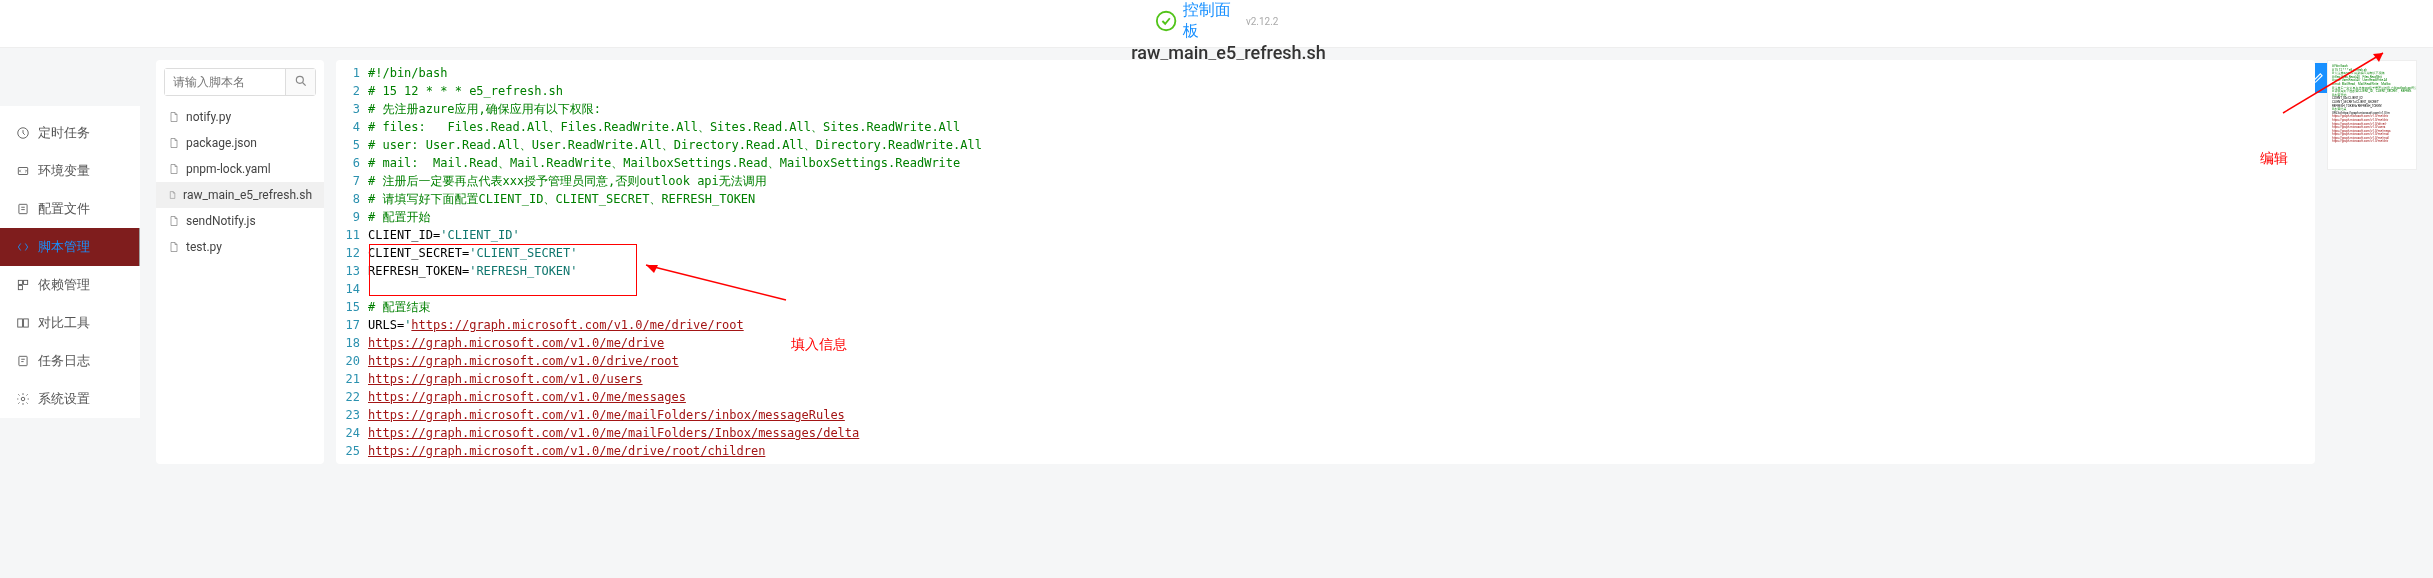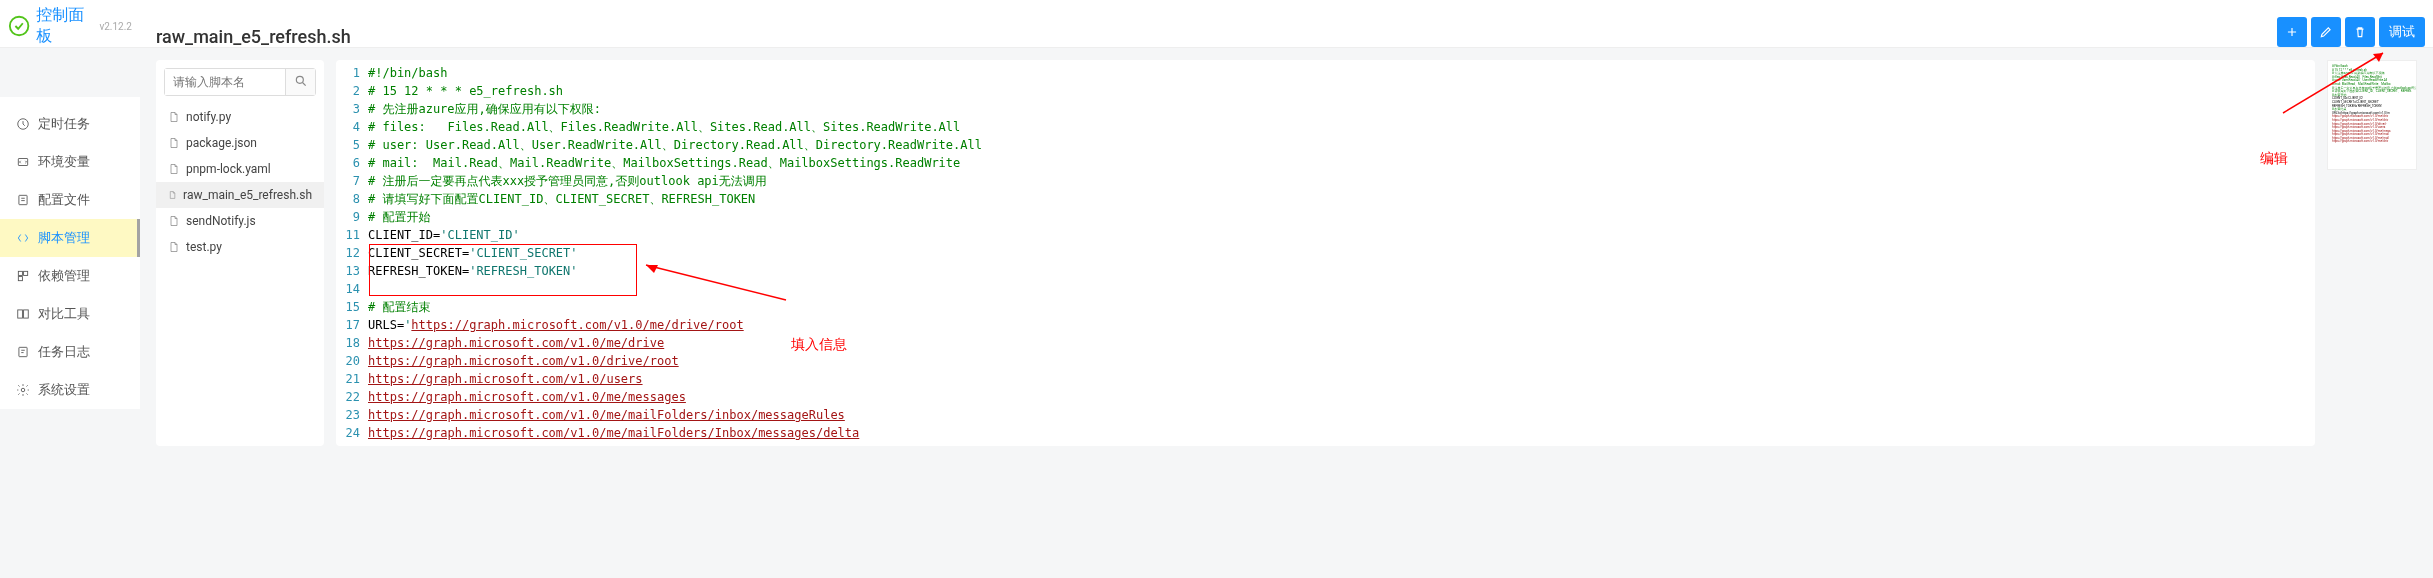--- a/index.html
+++ b/index.html
@@ -5,7 +5,7 @@
     * { margin: 0; padding: 0; box-sizing: border-box; }
     body { font-family: -apple-system, BlinkMacSystemFont, "Segoe UI", Roboto, sans-serif; font-size: 13px; color: #333; background: #f5f6f7; }
     
-    .header { background: #fff; height: 48px; display: flex; align-items: flex-end; padding: 0 8px; border-bottom: 1px solid #eee; }
+    .header { background: #fff; height: 48px; display: flex; align-items: center; padding: 0 16px; border-bottom: 1px solid #eee; flex-direction: column; }
     .logo-area { display: flex; align-items: center; width: 124px; }
     .logo-icon { width: 24px; height: 24px; margin-right: 6px; }
     .logo-title { font-size: 16px; color: #1890ff; font-weight: 500; }

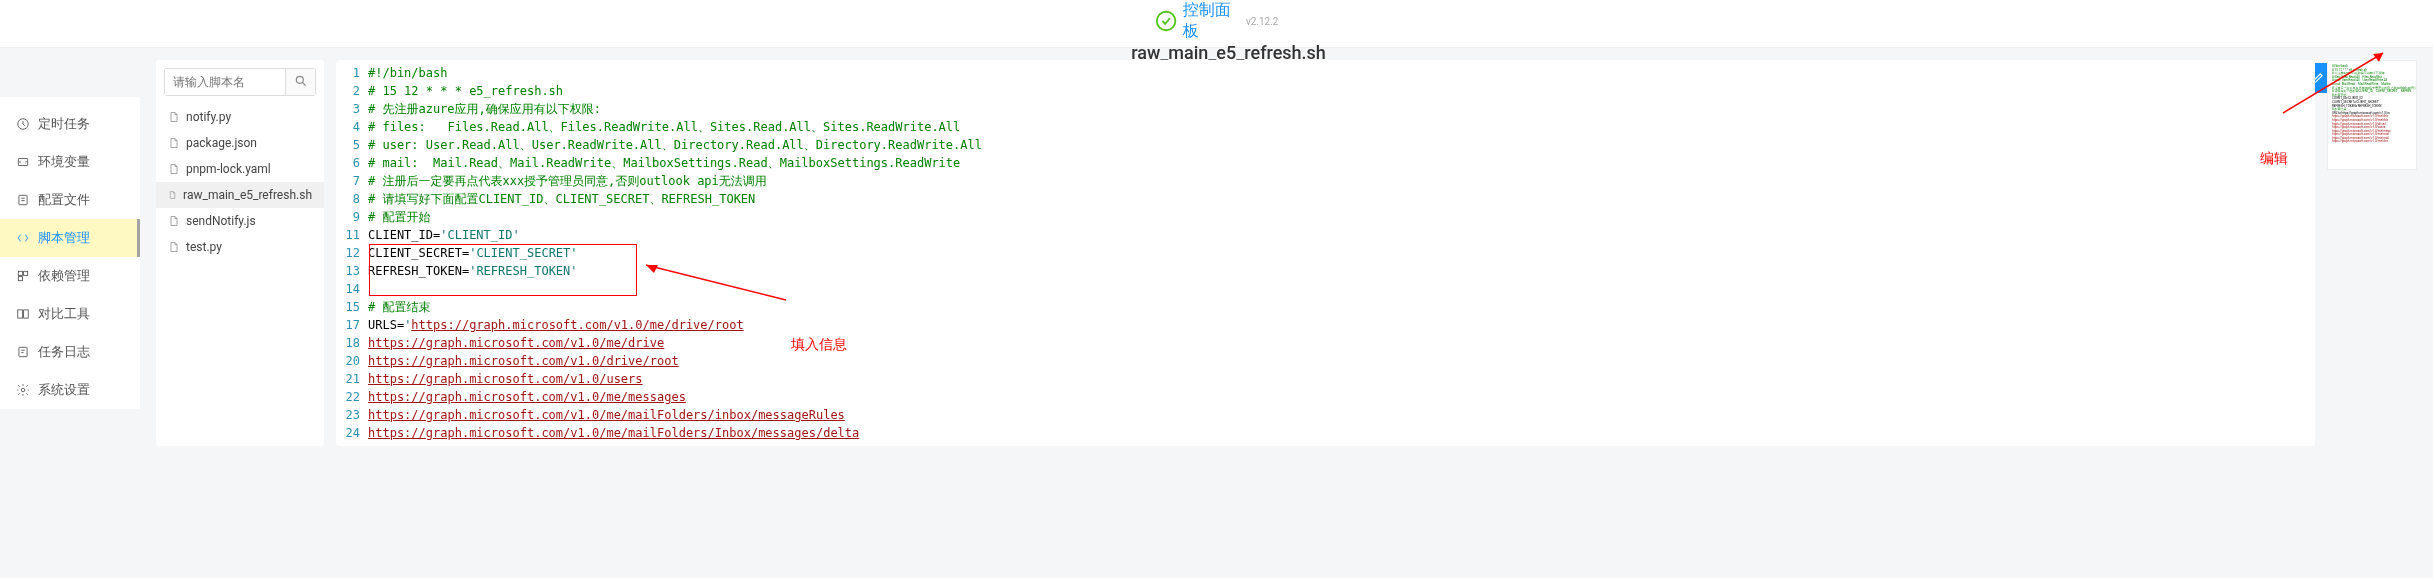--- a/index.html
+++ b/index.html
@@ -19,7 +19,7 @@
     .layout { display: flex; align-items: center; }
     .sidebar { width: 140px; background: #fff; padding-top: 8px; }
     .nav-item { display: flex; align-items: center; padding: 10px 16px; cursor: pointer; color: #555; font-size: 13px; }
-    .nav-item.active { color: #1890ff; background: #fef9c3; border-right: 3px solid #a3a3a3; }
+    .nav-item.active { color: #1890ff; background: #7f1d1d; border-right: 1px solid #a3a3a3; }
     .nav-item svg { width: 14px; height: 14px; margin-right: 8px; stroke: currentColor; fill: none; stroke-width: 1.5; }
     
     .main { flex: 1; padding: 12px 16px; position: relative; }

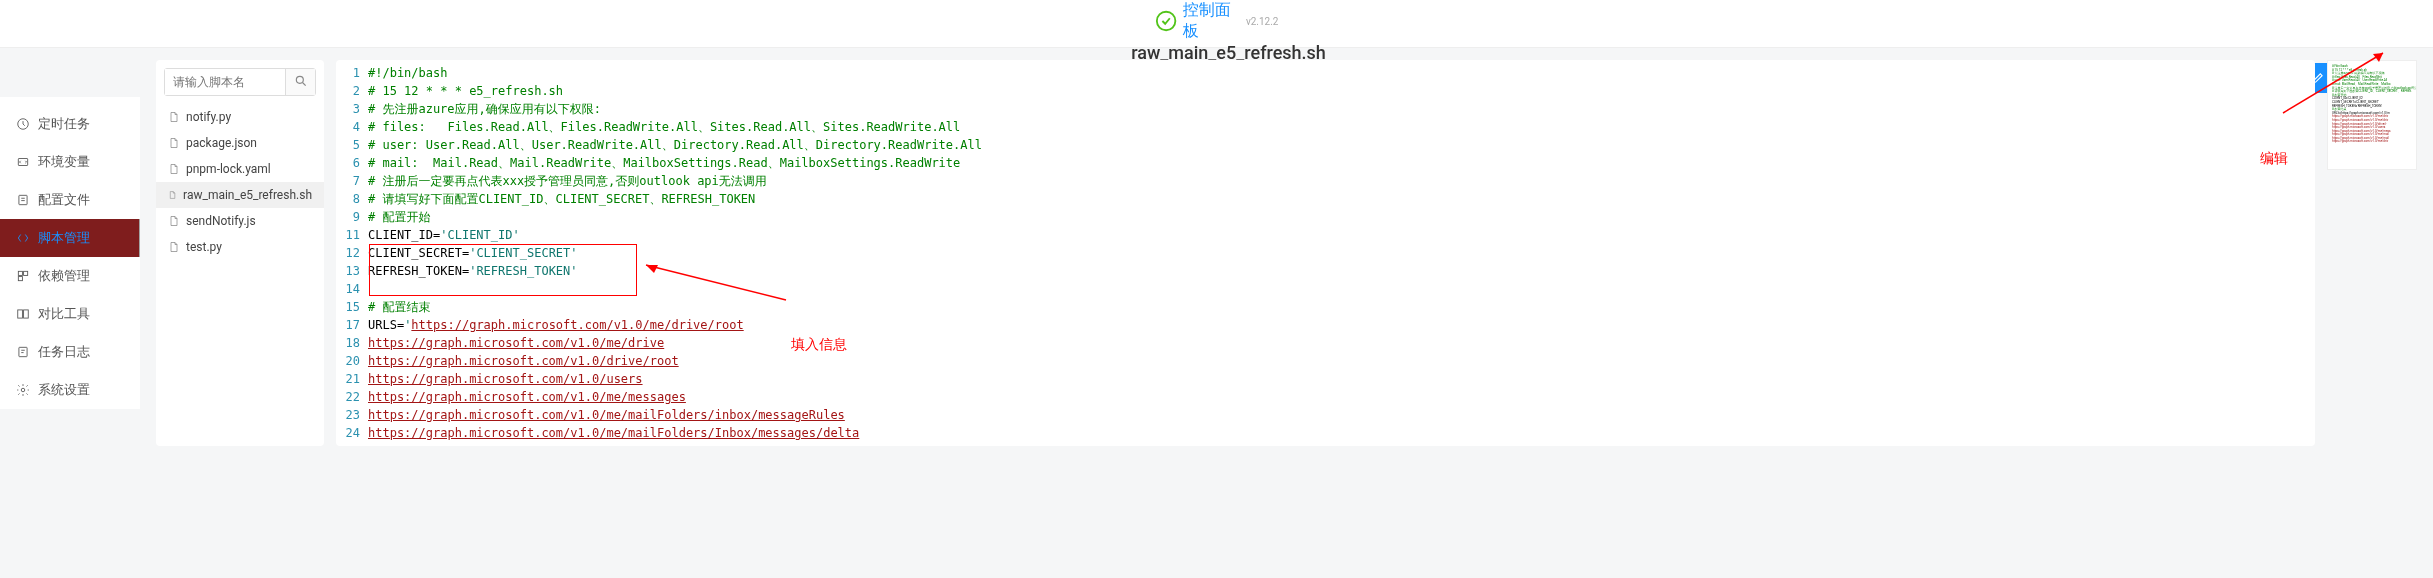--- a/index.html
+++ b/index.html
@@ -293,6 +293,10 @@
           <div class="code-line">
             <span class="line-num">24</span>
             <span class="line-content c-url">https://graph.microsoft.com/v1.0/me/mailFolders/Inbox/messages/delta</span>
+          </div>
+          <div class="code-line">
+            <span class="line-num">25</span>
+            <span class="line-content c-url">https://graph.microsoft.com/v1.0/me/drive/root/children</span>
           </div>
         </div>
 

